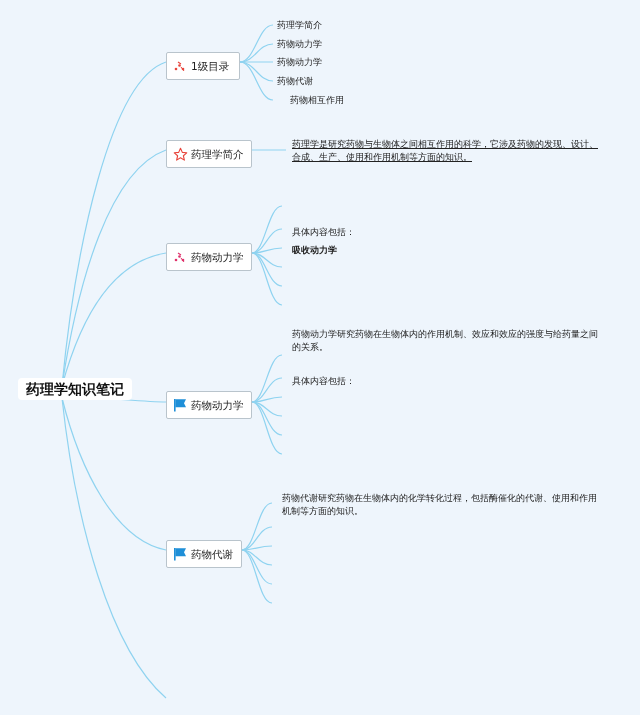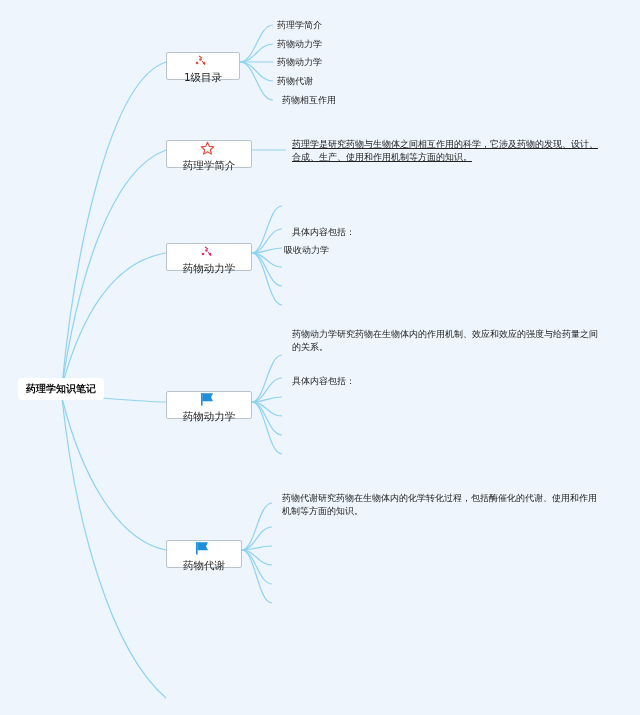--- a/index.html
+++ b/index.html
@@ -23,7 +23,7 @@
       border: 1px solid #b9c4cc; border-radius: 2px;
       height: 28px; line-height: 20px; padding: 0 6px 0 6px;
       font-size: 10.5px; color: #222; white-space: nowrap;
-      display: flex; align-items: center; box-sizing: border-box; flex-direction: column;
+      display: flex; align-items: center; box-sizing: border-box;
     }
     .topic .ic { display: inline-block; width: 14px; height: 14px; margin-right: 4px; }
     .leaf {

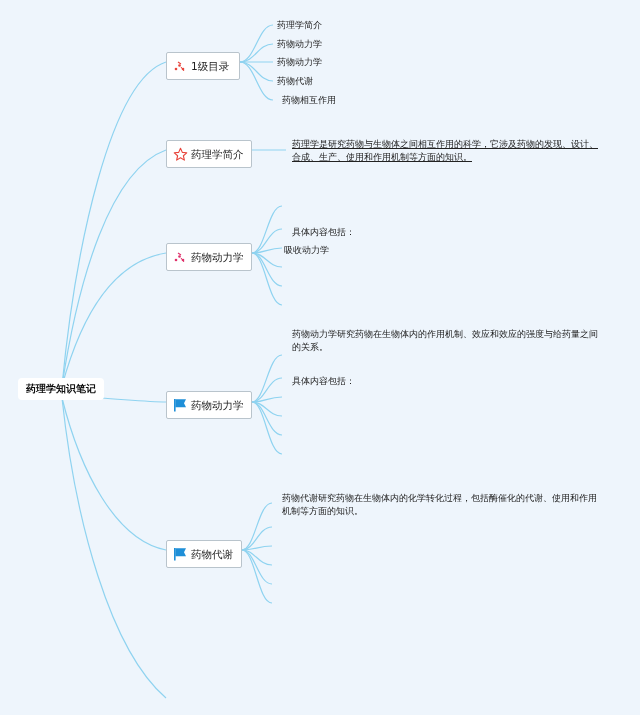--- a/index.html
+++ b/index.html
@@ -99,7 +99,7 @@
   <div class="leaf" style="left:277px; top:38px;">药物动力学</div>
   <div class="leaf" style="left:277px; top:56px;">药物动力学</div>
   <div class="leaf" style="left:277px; top:75px;">药物代谢</div>
-  <div class="leaf" style="left:282px; top:94px;">药物相互作用</div>
+  <div class="leaf" style="left:290px; top:94px;">药物相互作用</div>
 
   <div class="topic" style="left:166px; top:140px; width:86px;">
     <span class="ic">

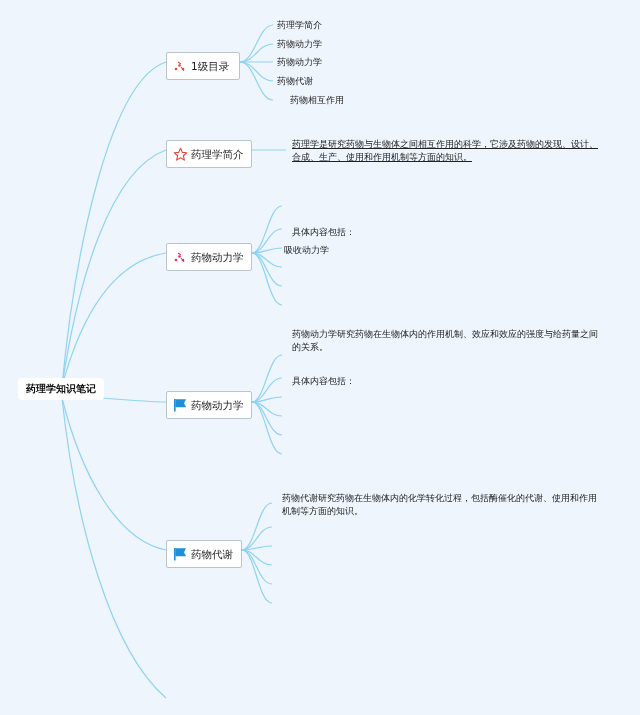--- a/index.html
+++ b/index.html
@@ -124,7 +124,7 @@
     <span>药物动力学</span>
   </div>
   <div class="leaf" style="left:292px; top:226px;">具体内容包括：</div>
-  <div class="leaf" style="left:284px; top:244px;">吸收动力学</div>
+  <div class="leaf" style="left:292px; top:244px;font-weight:bold;">吸收动力学</div>
 
   <div class="topic" style="left:166px; top:391px; width:86px;">
     <span class="ic">

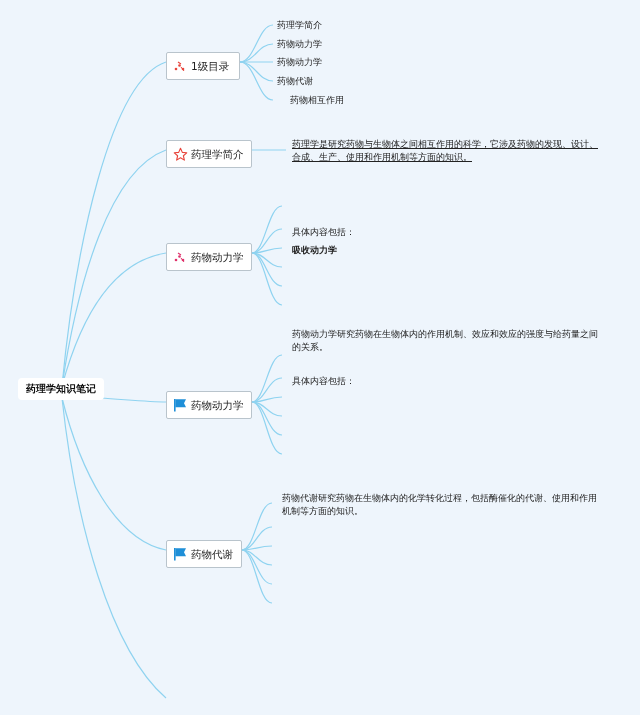--- a/index.html
+++ b/index.html
@@ -15,7 +15,7 @@
     .root {
       position: absolute; left: 18px; top: 378px;
       background: #ffffff; border-radius: 4px;
-      padding: 3px 8px; font-size: 10px; font-weight: bold; color: #111;
+      padding: 3px 8px; font-size: 14px; font-weight: bold; color: #111;
       height: 16px; line-height: 16px; white-space: nowrap;
     }
     .topic {

